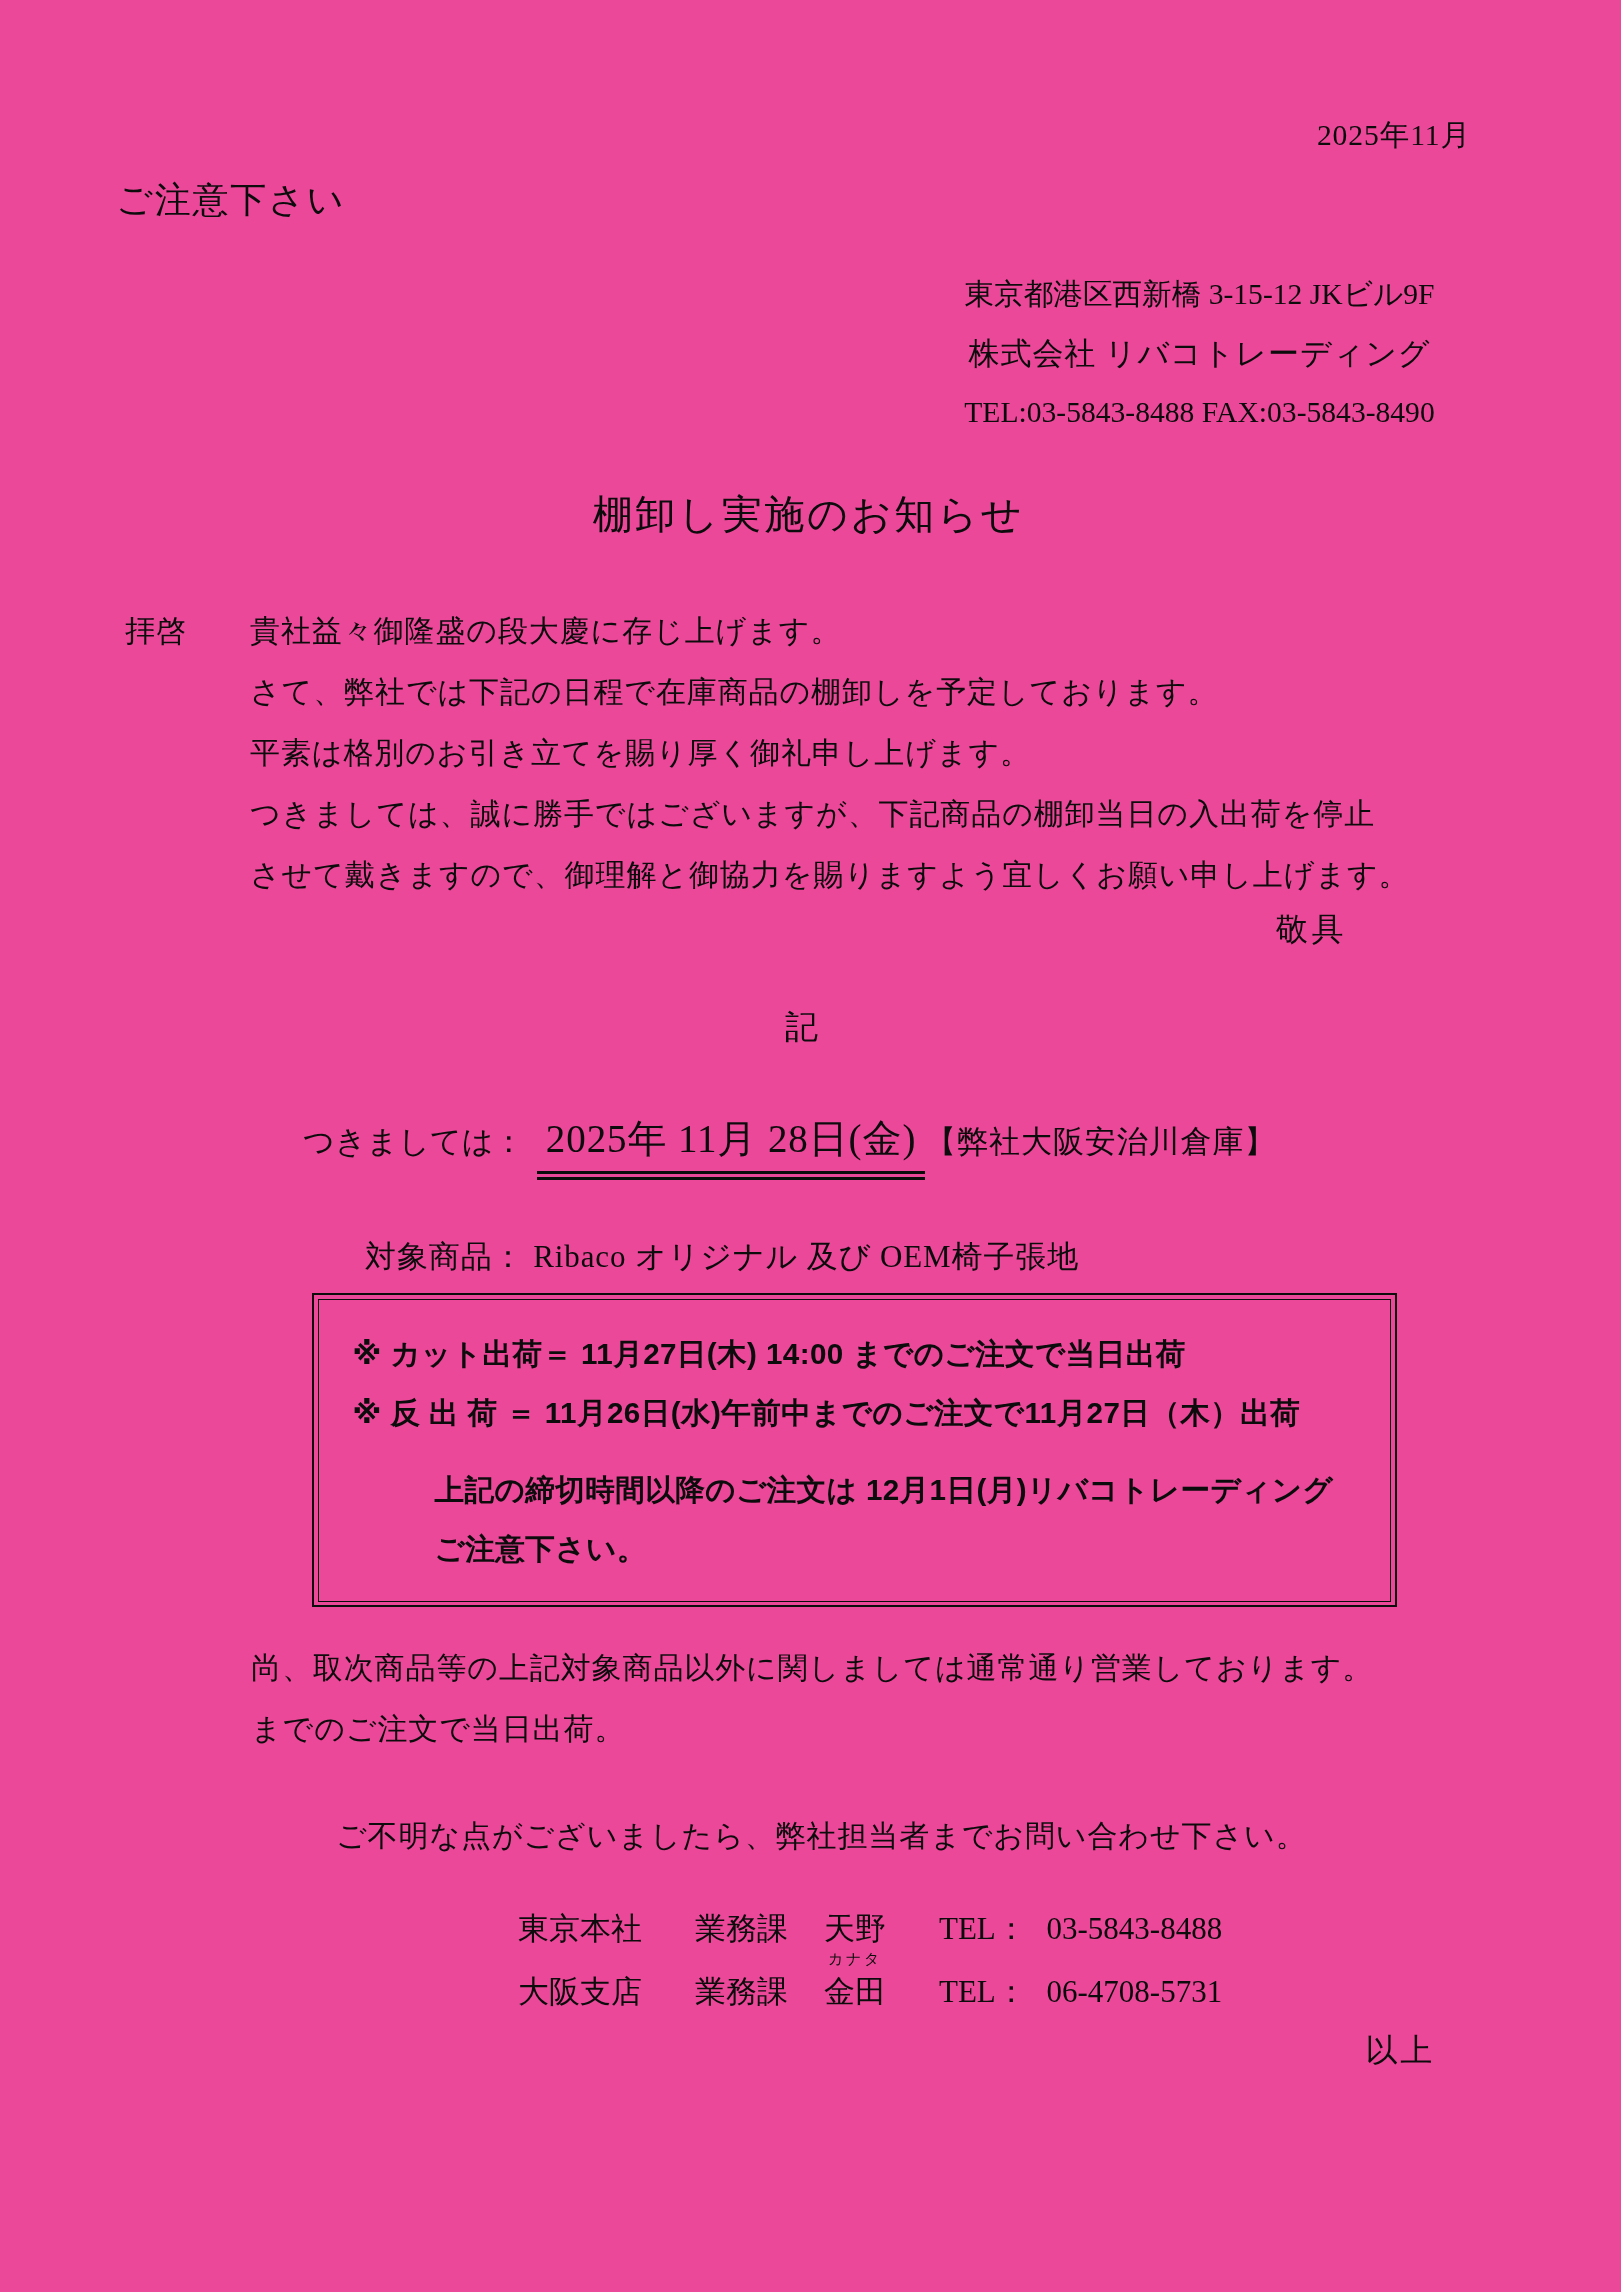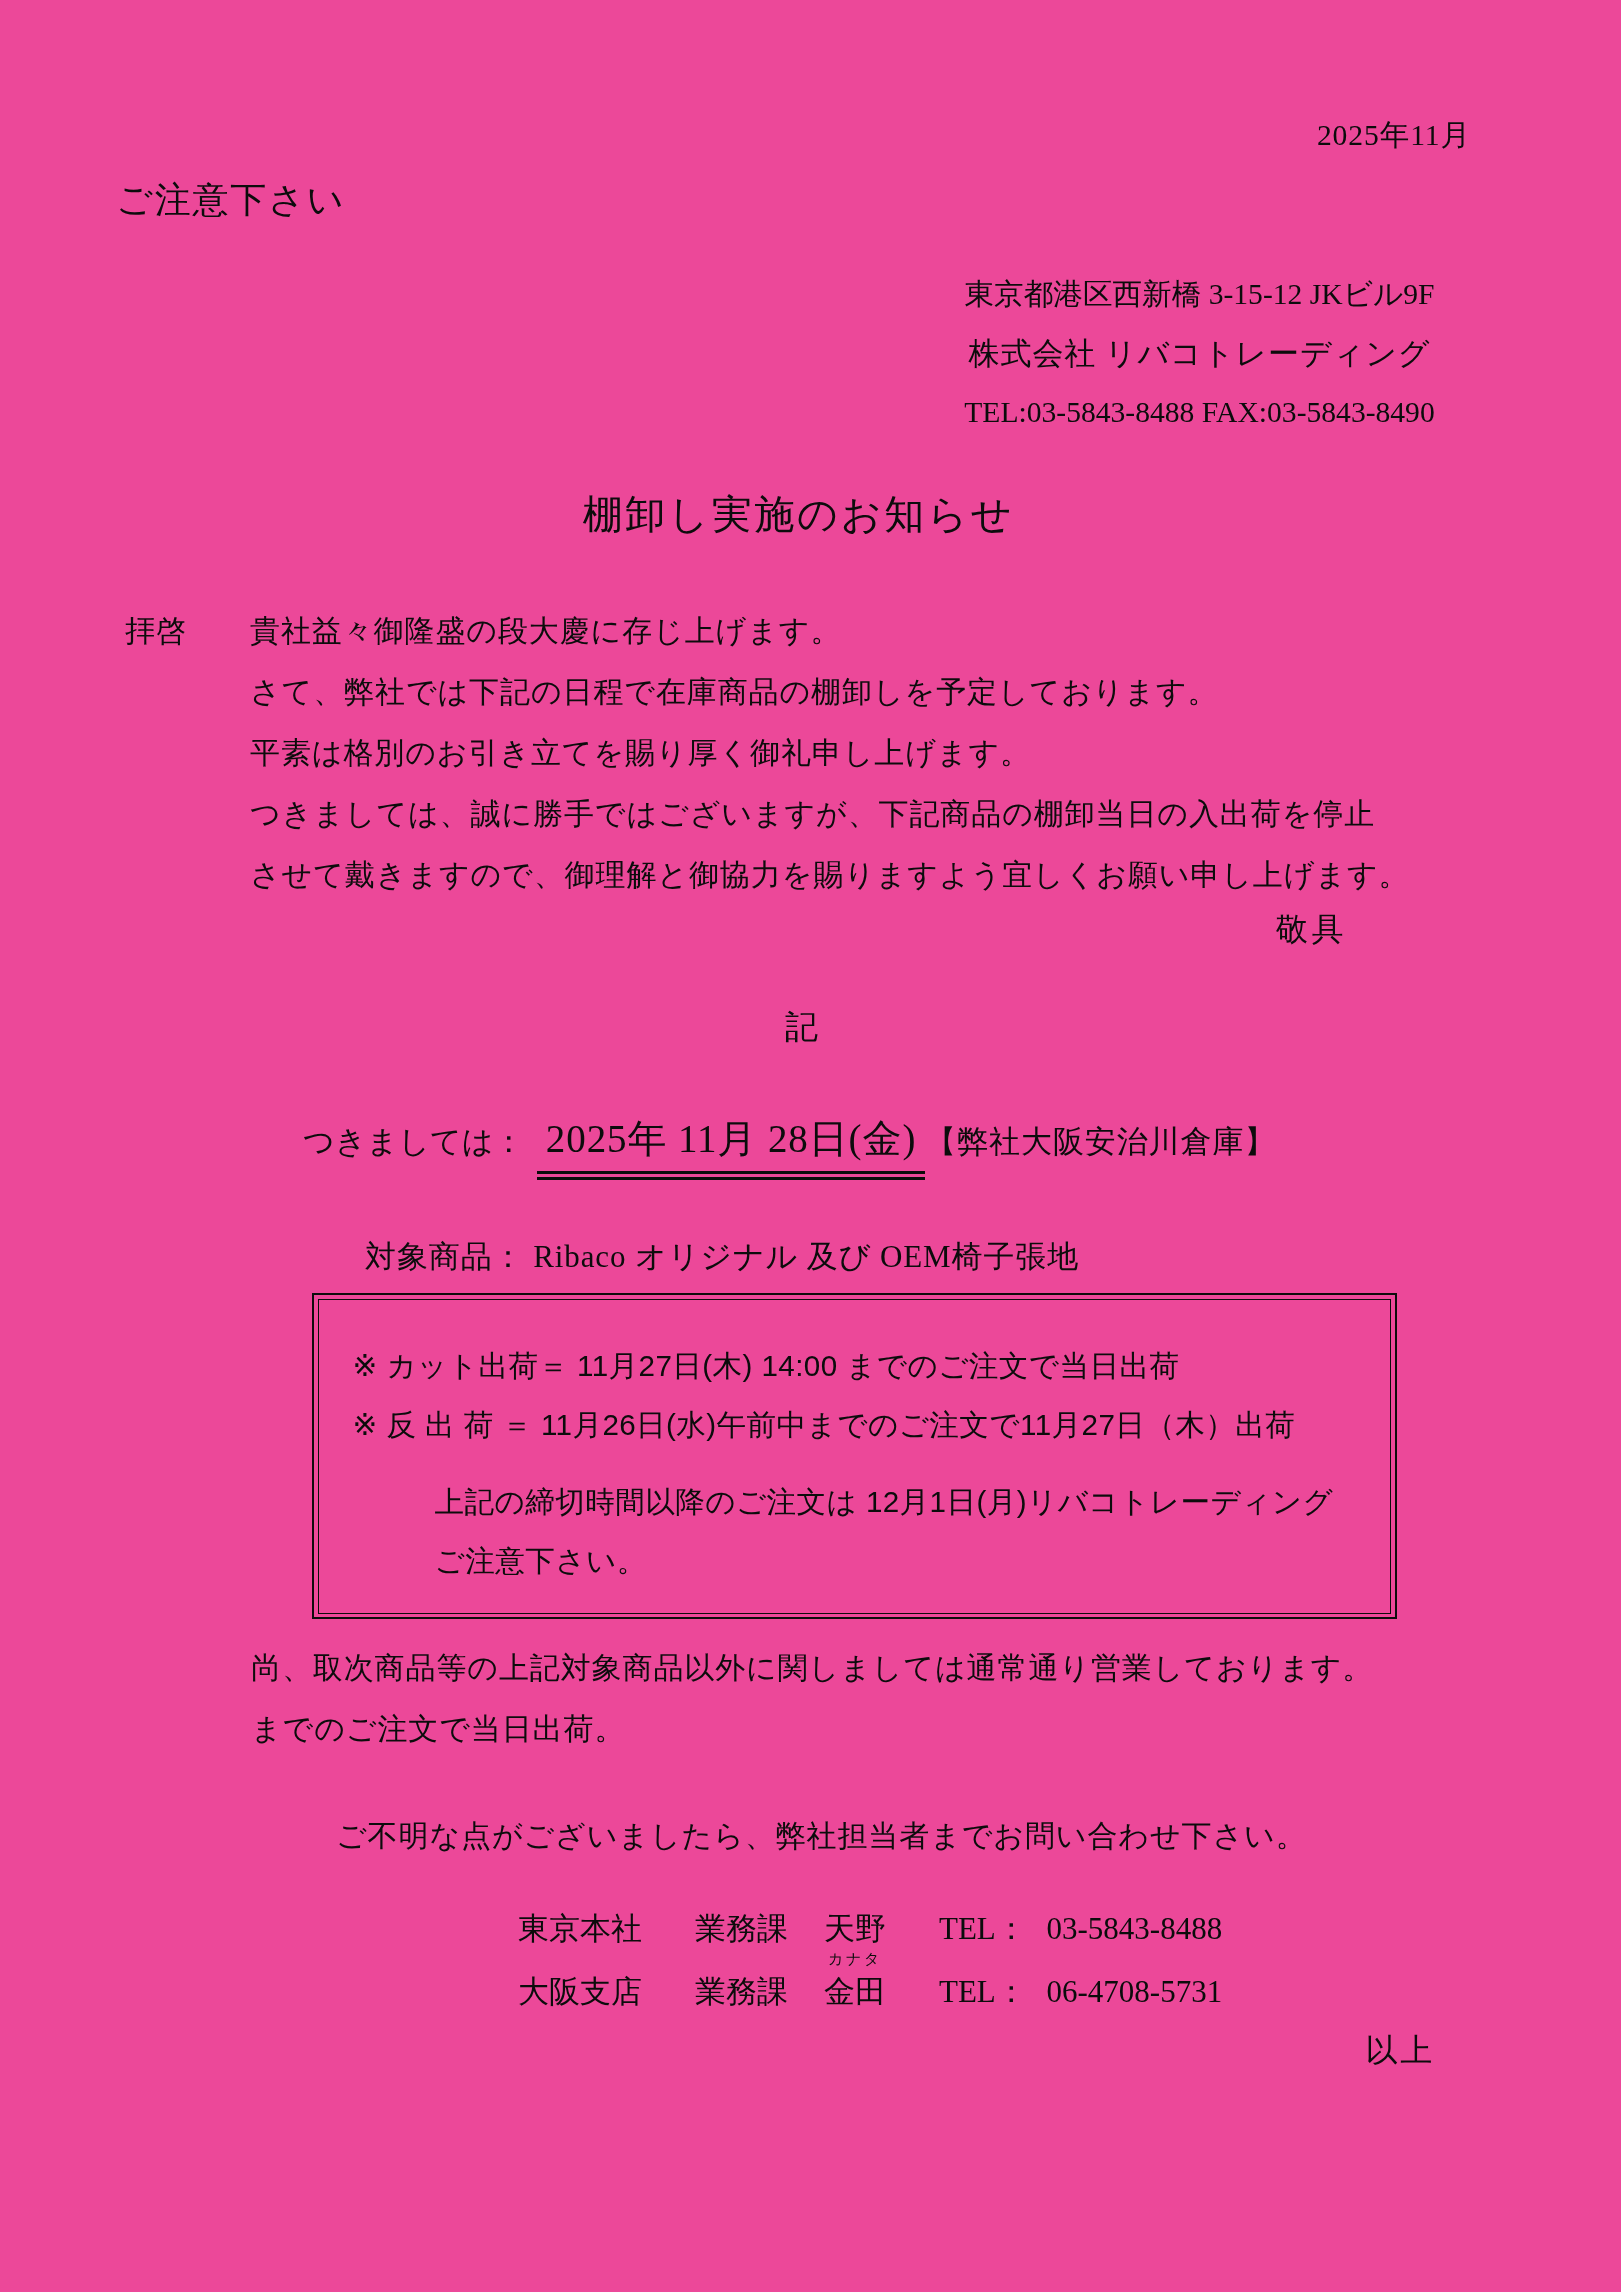--- a/index.html
+++ b/index.html
@@ -41,7 +41,7 @@
 
   
   .letter-title {
-    top: 487px; left: 6px; width: 1585px;
+    top: 487px; left: 16px; width: 1585px;
     text-align: center;
     font-size: 40px;
     letter-spacing: 2.7px;

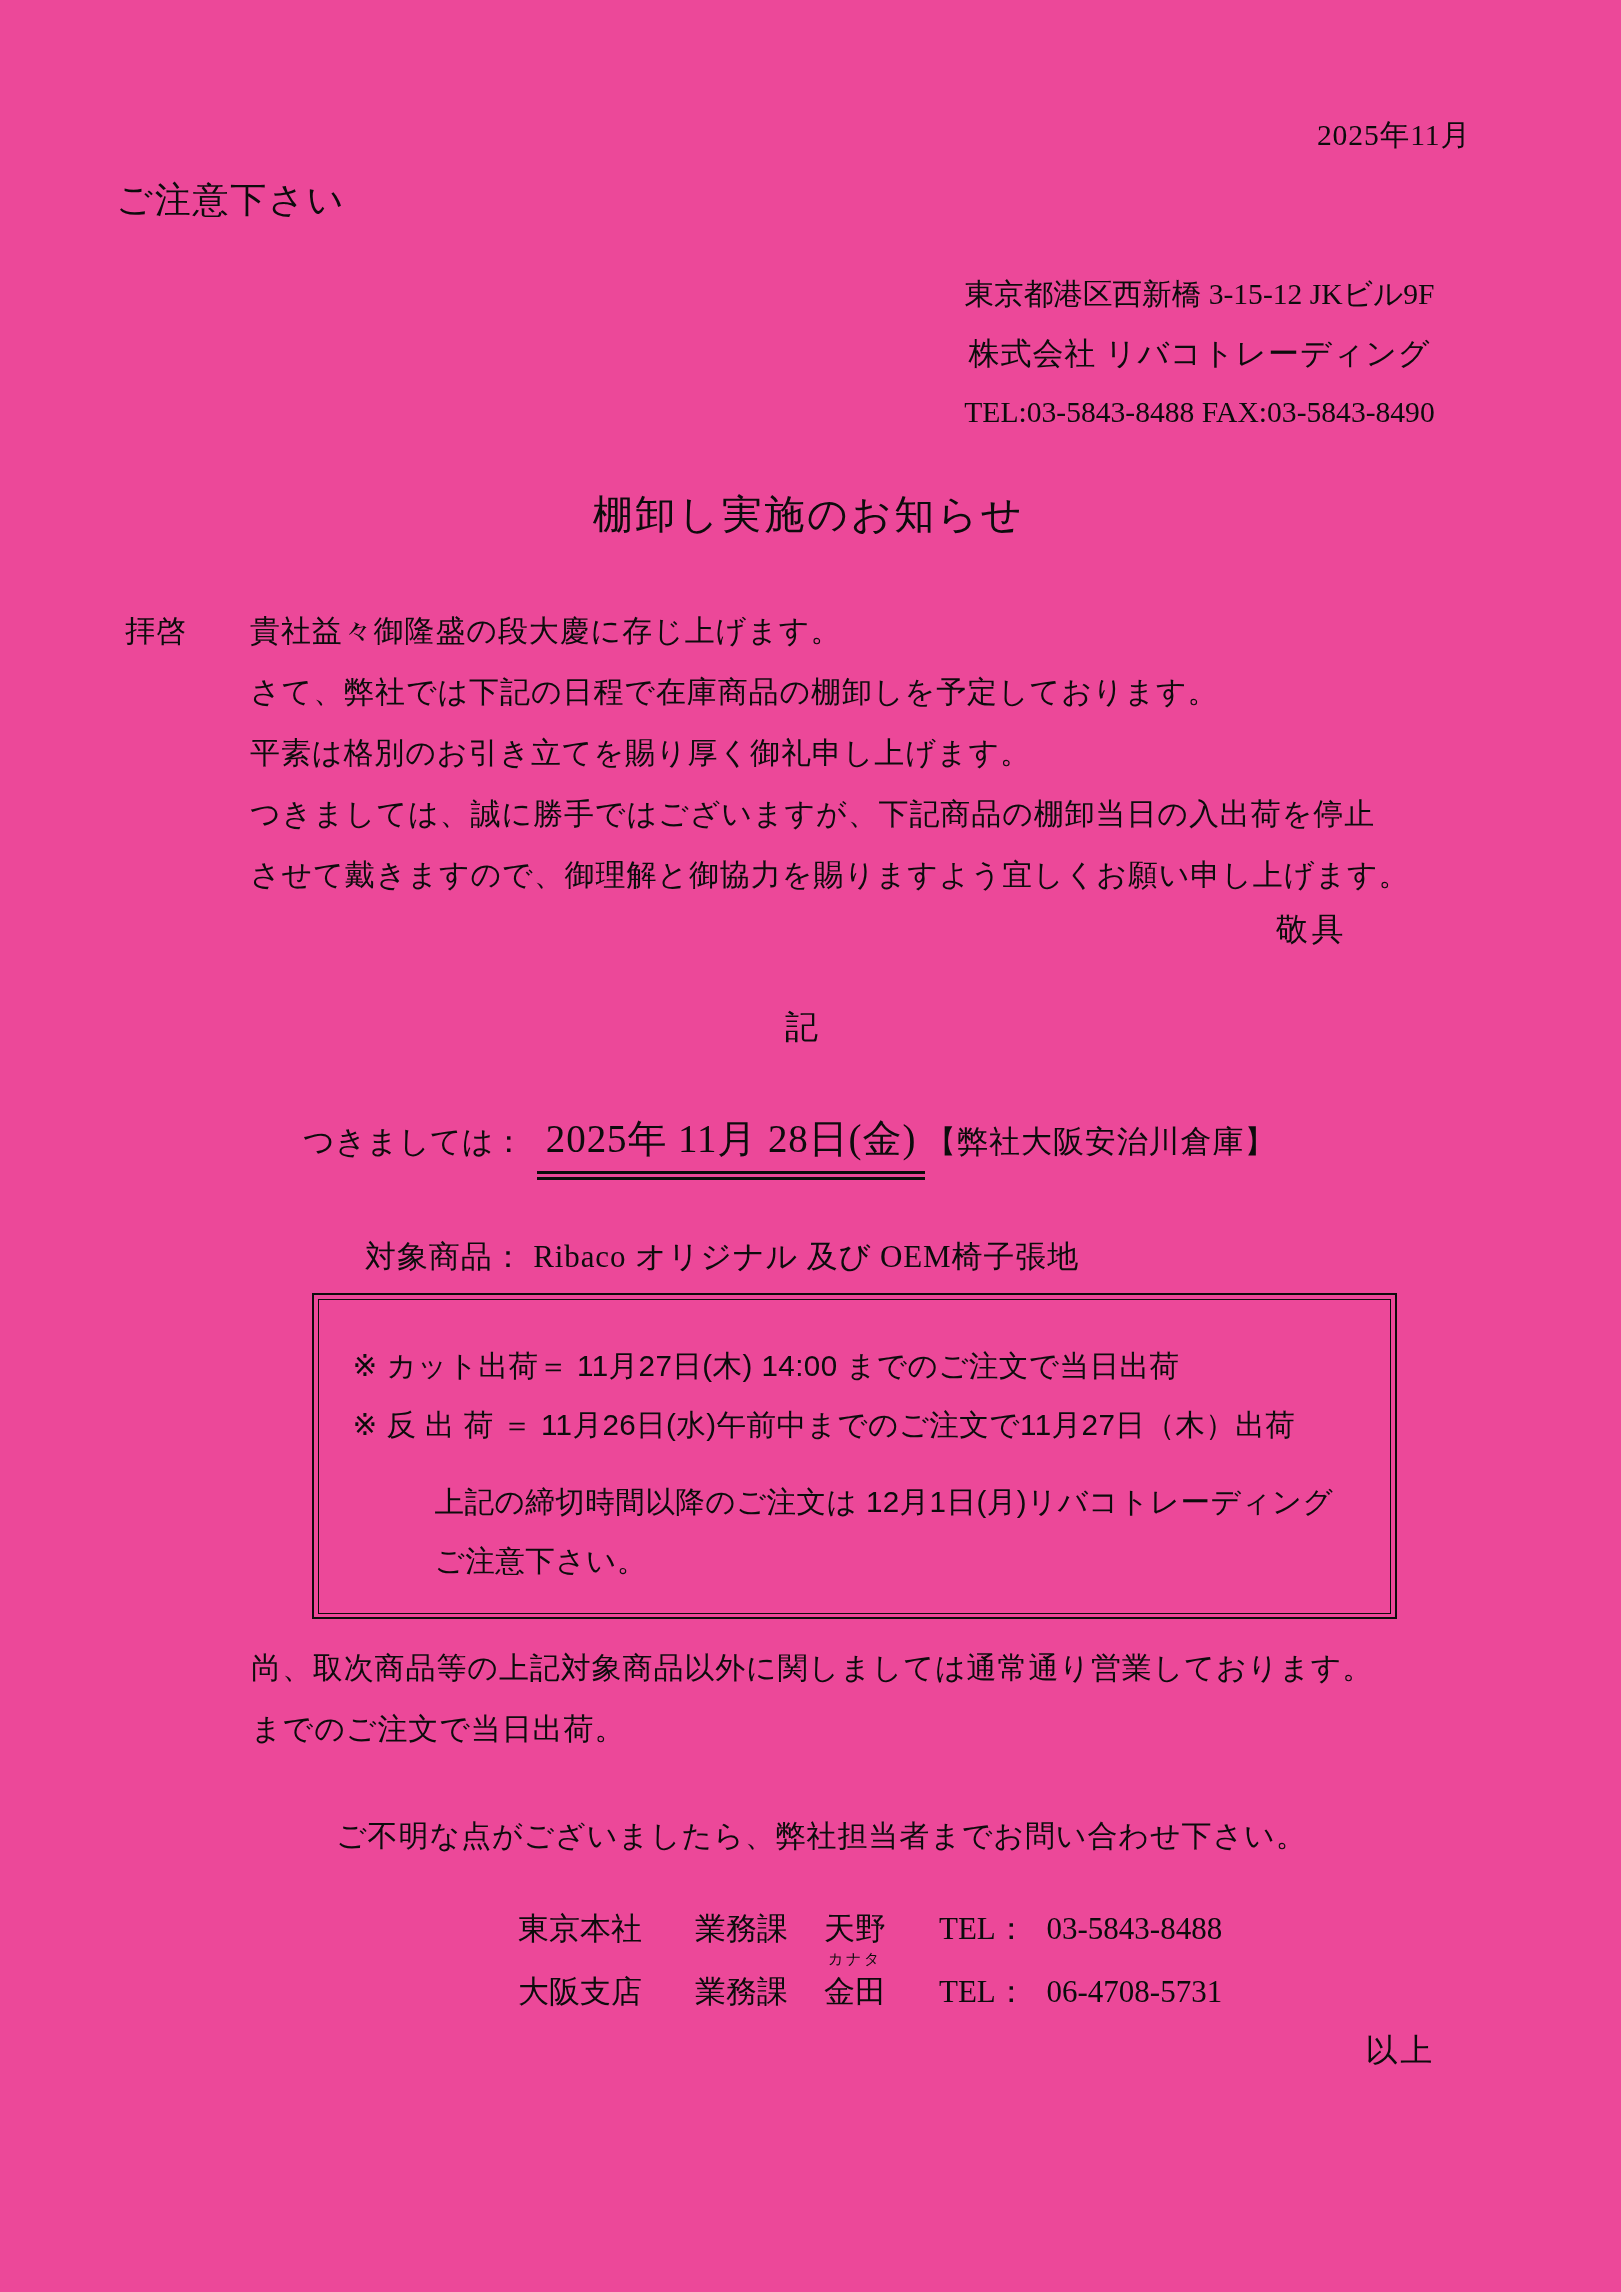--- a/index.html
+++ b/index.html
@@ -105,9 +105,9 @@
   }
   .notice-box-inner {
     border: 1.8px solid #0c0c0c;
-    padding: 36px 18px 23px 34px;
+    padding: 24px 18px 23px 34px;
     font-family: "Liberation Sans", "DejaVu Sans", sans-serif;
-    font-weight: 400;
+    font-weight: 700;
     font-size: 29.6px;
     letter-spacing: 0.4px;
   }

